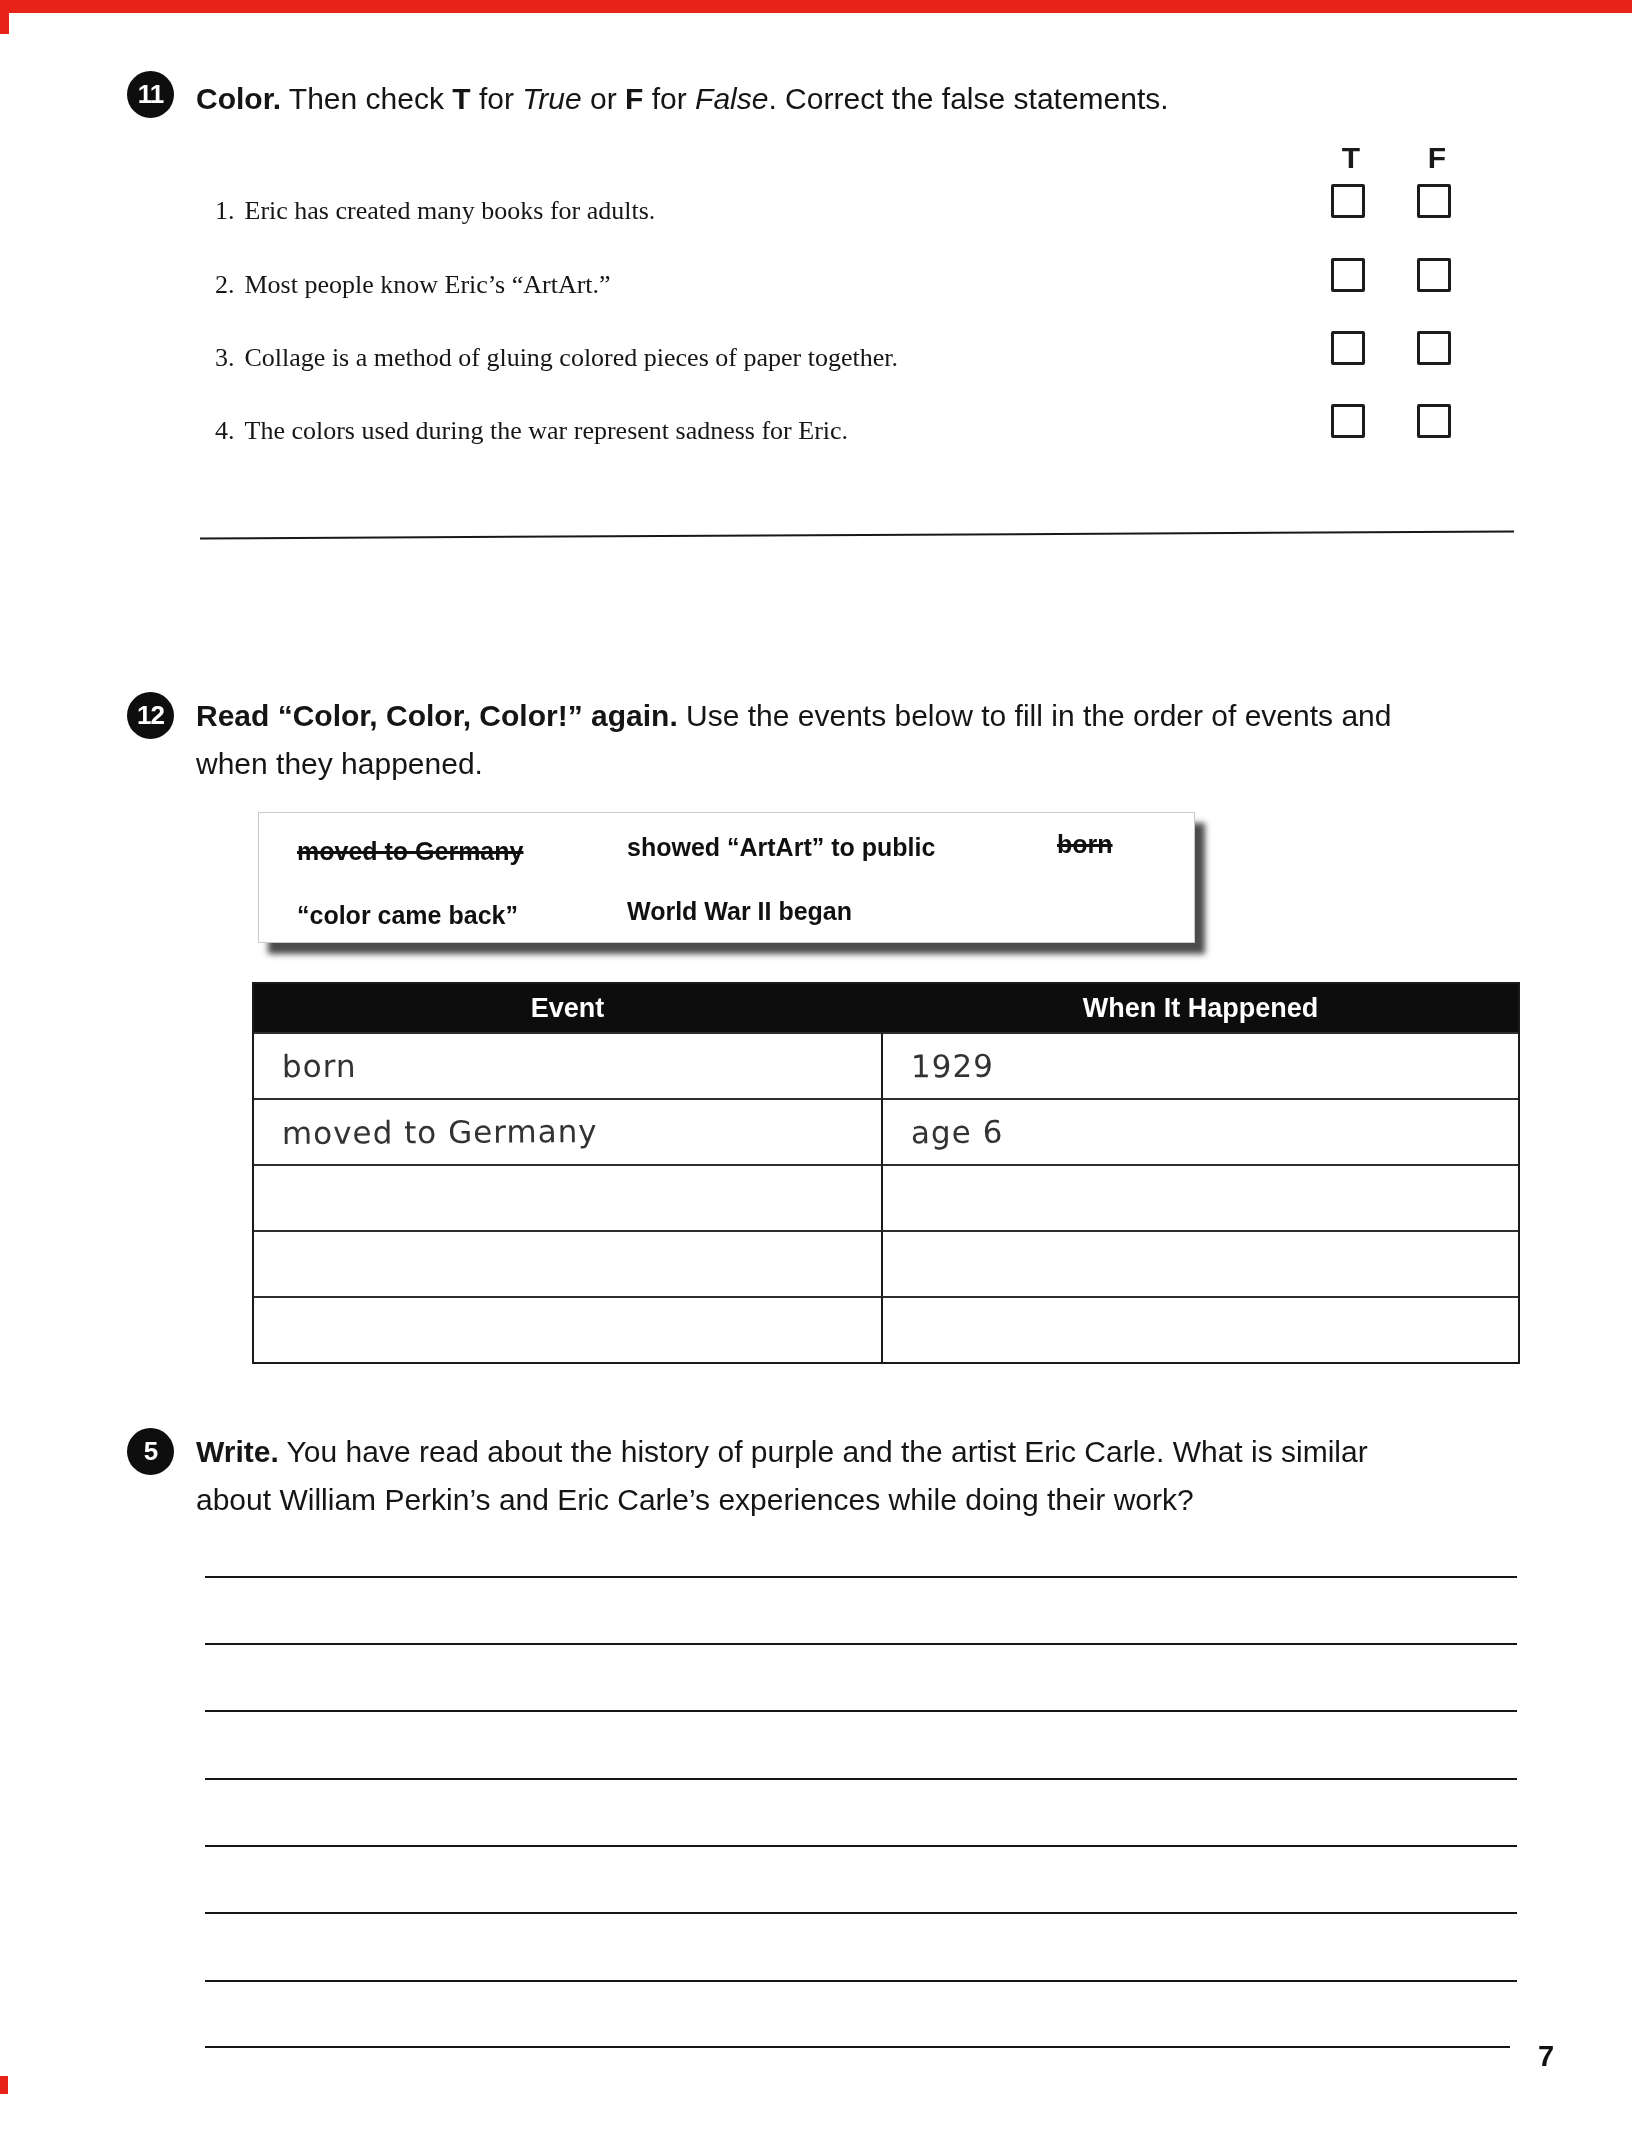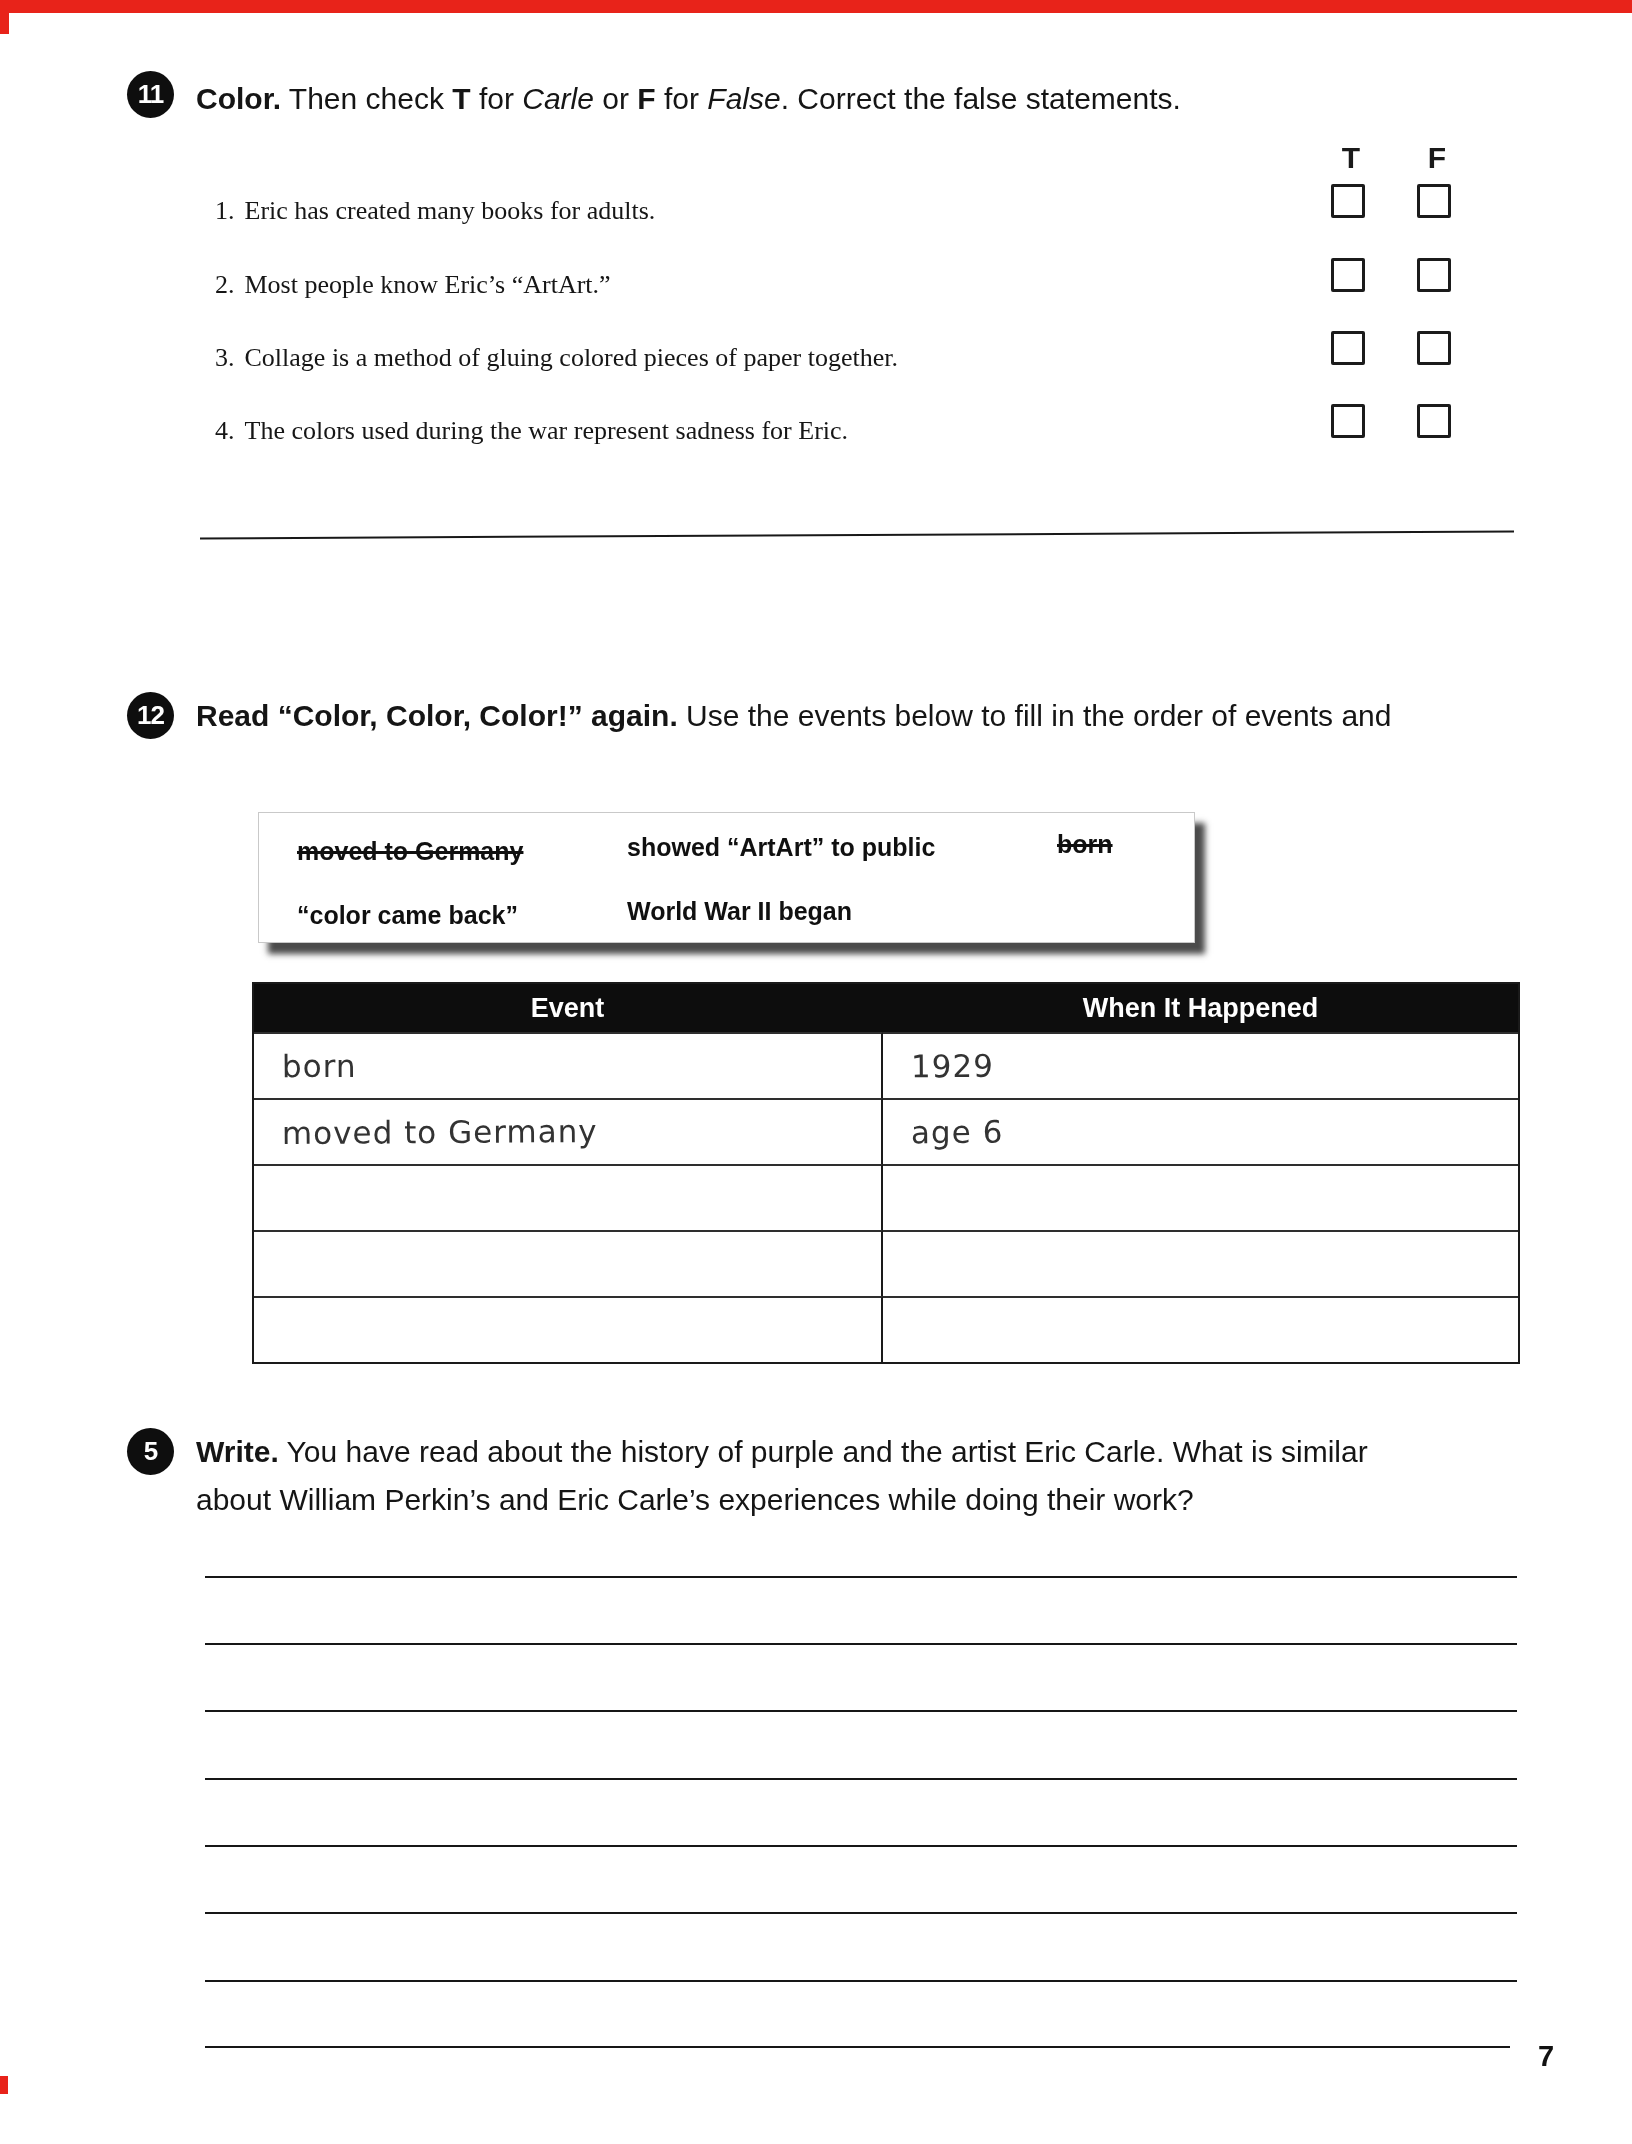--- a/index.html
+++ b/index.html
@@ -70,7 +70,7 @@
 </div>
 
 <div class="instr" style="left:196px;top:75px">
-  <b>Color.</b><span> Then check </span><b>T</b><span> for </span><span class="it">Carle</span><span> or </span><b>F</b><span> for </span><span class="it">False</span><span>. Correct the false statements.</span>
+  <b>Color.</b><span> Then check </span><b>T</b><span> for </span><span class="it">True</span><span> or </span><b>F</b><span> for </span><span class="it">False</span><span>. Correct the false statements.</span>
 </div>
 
 <div class="tf-head" style="left:1333px;top:141px">T</div>

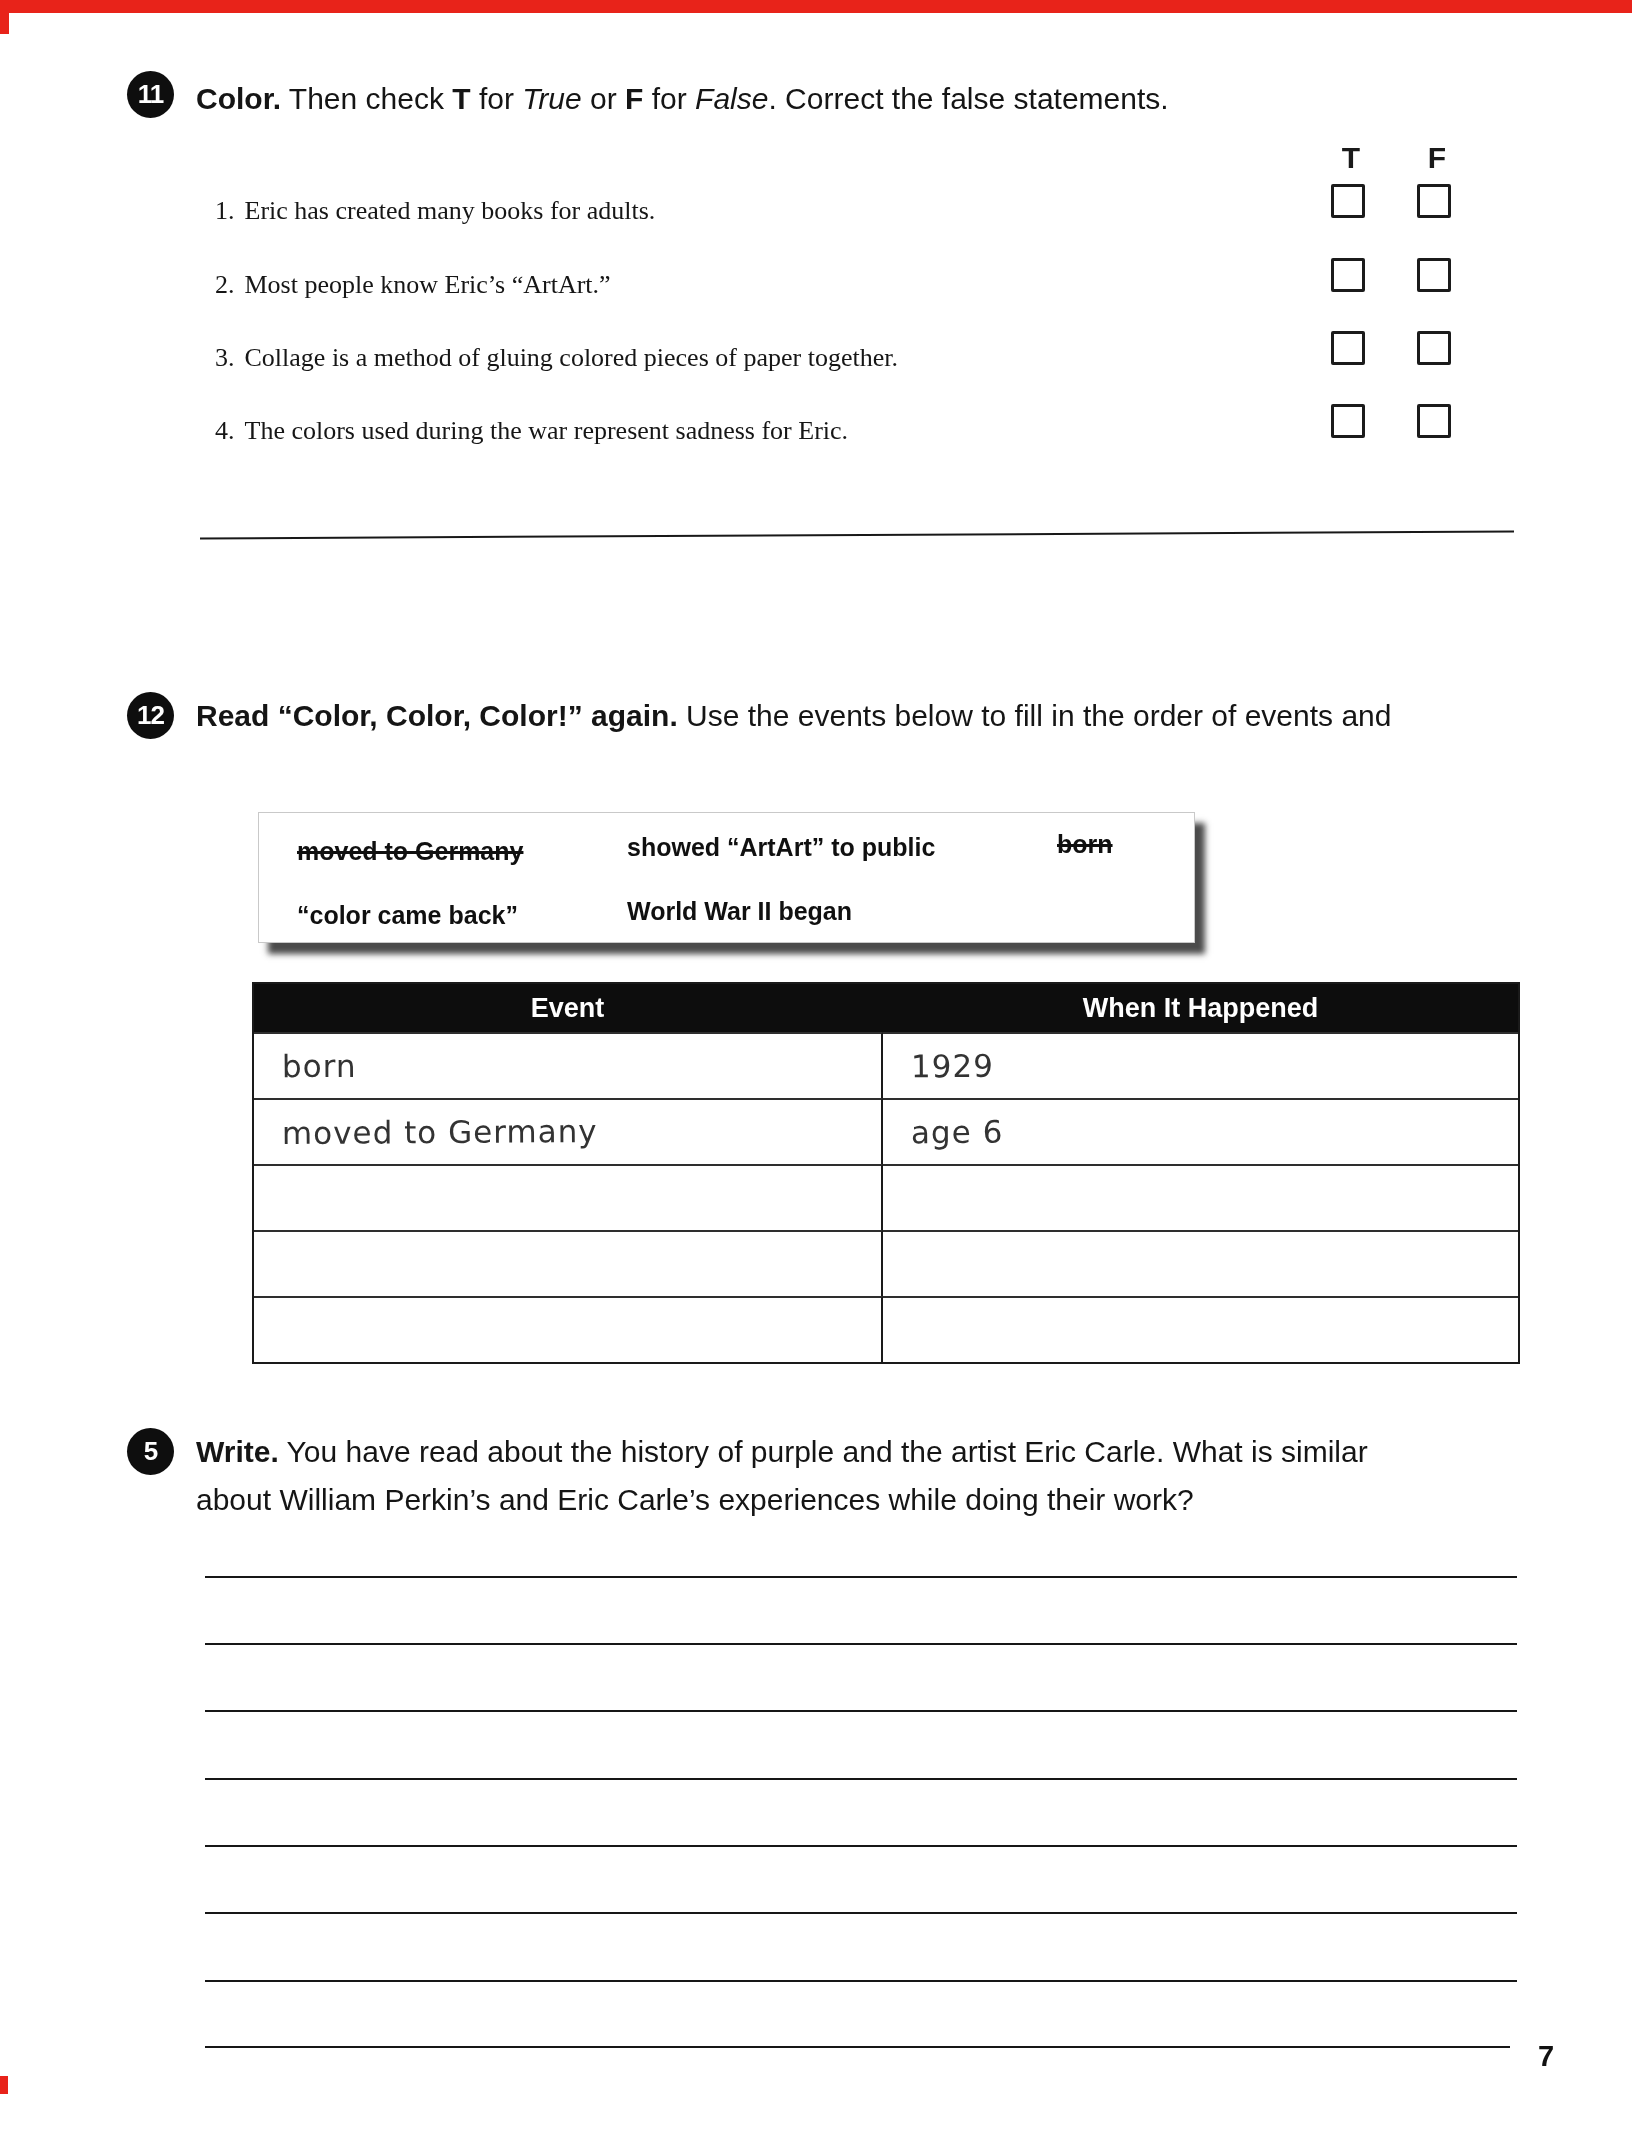--- a/index.html
+++ b/index.html
@@ -106,6 +106,7 @@
 
 <div class="instr" style="left:196px;top:692px">
   <div><b>Read “Color, Color, Color!” again.</b><span> Use the events below to fill in the order of events and</span></div>
+  <div>when they happened.</div>
 </div>
 
 <div class="bank">

